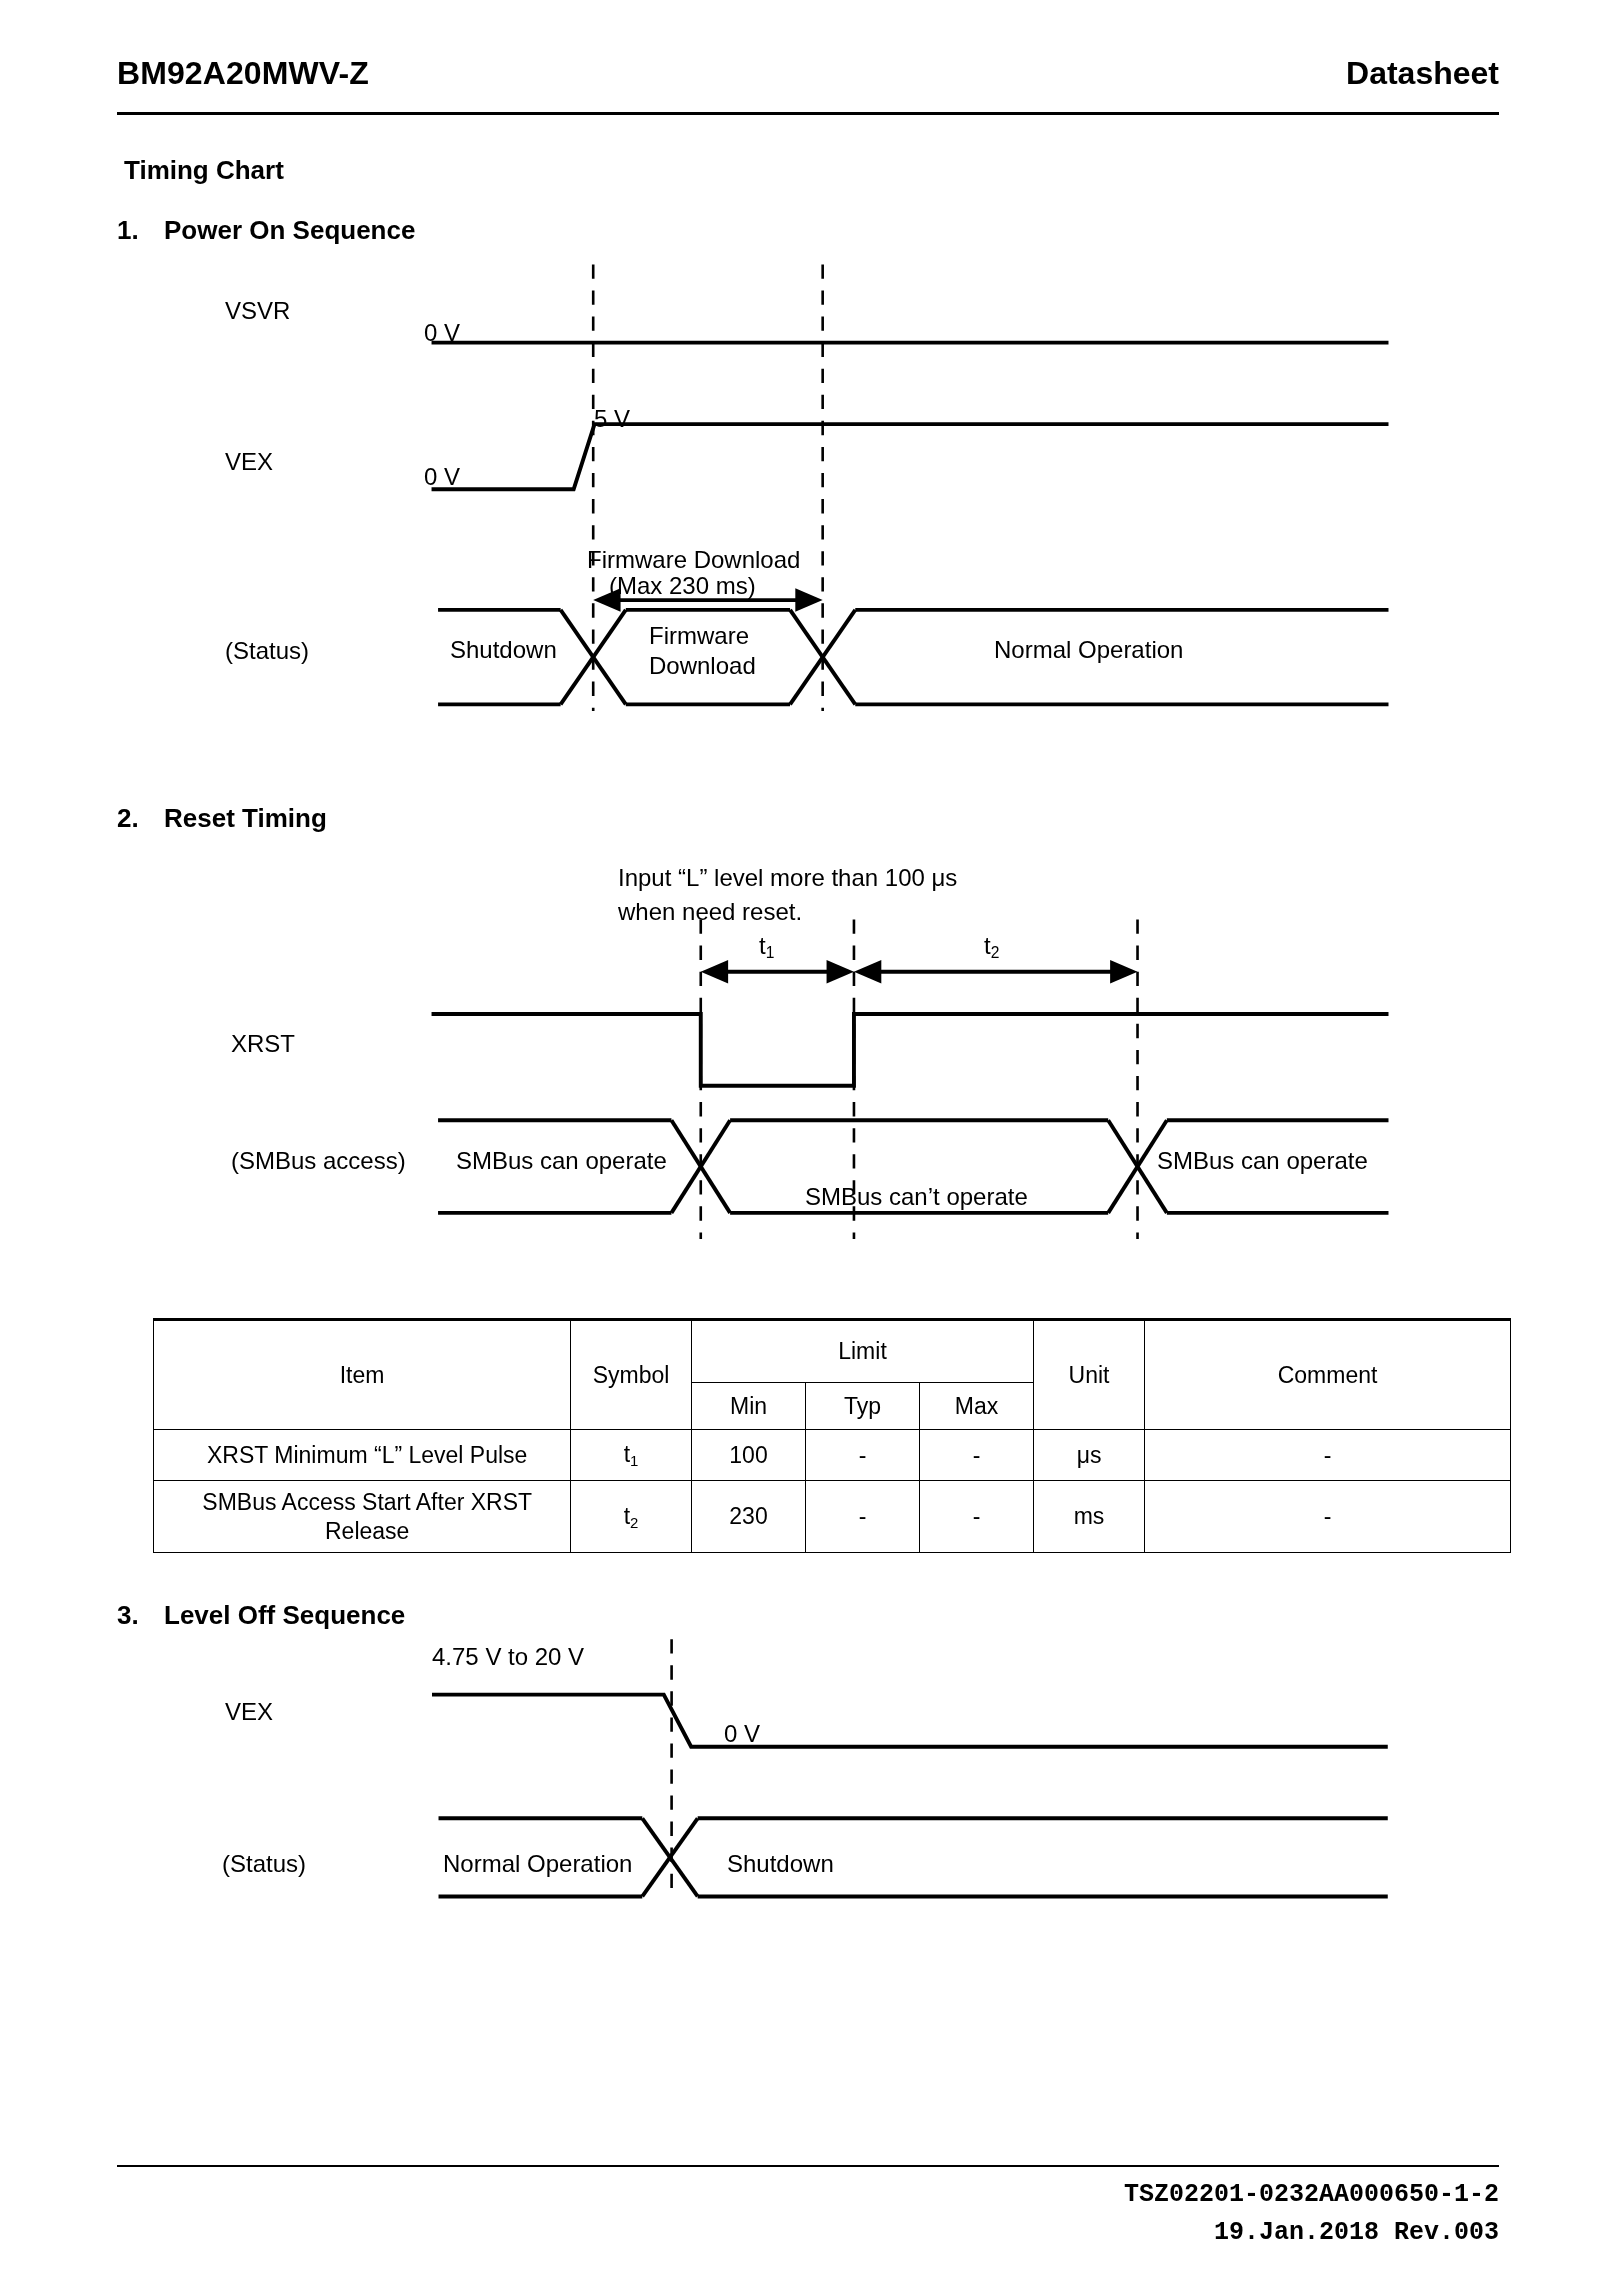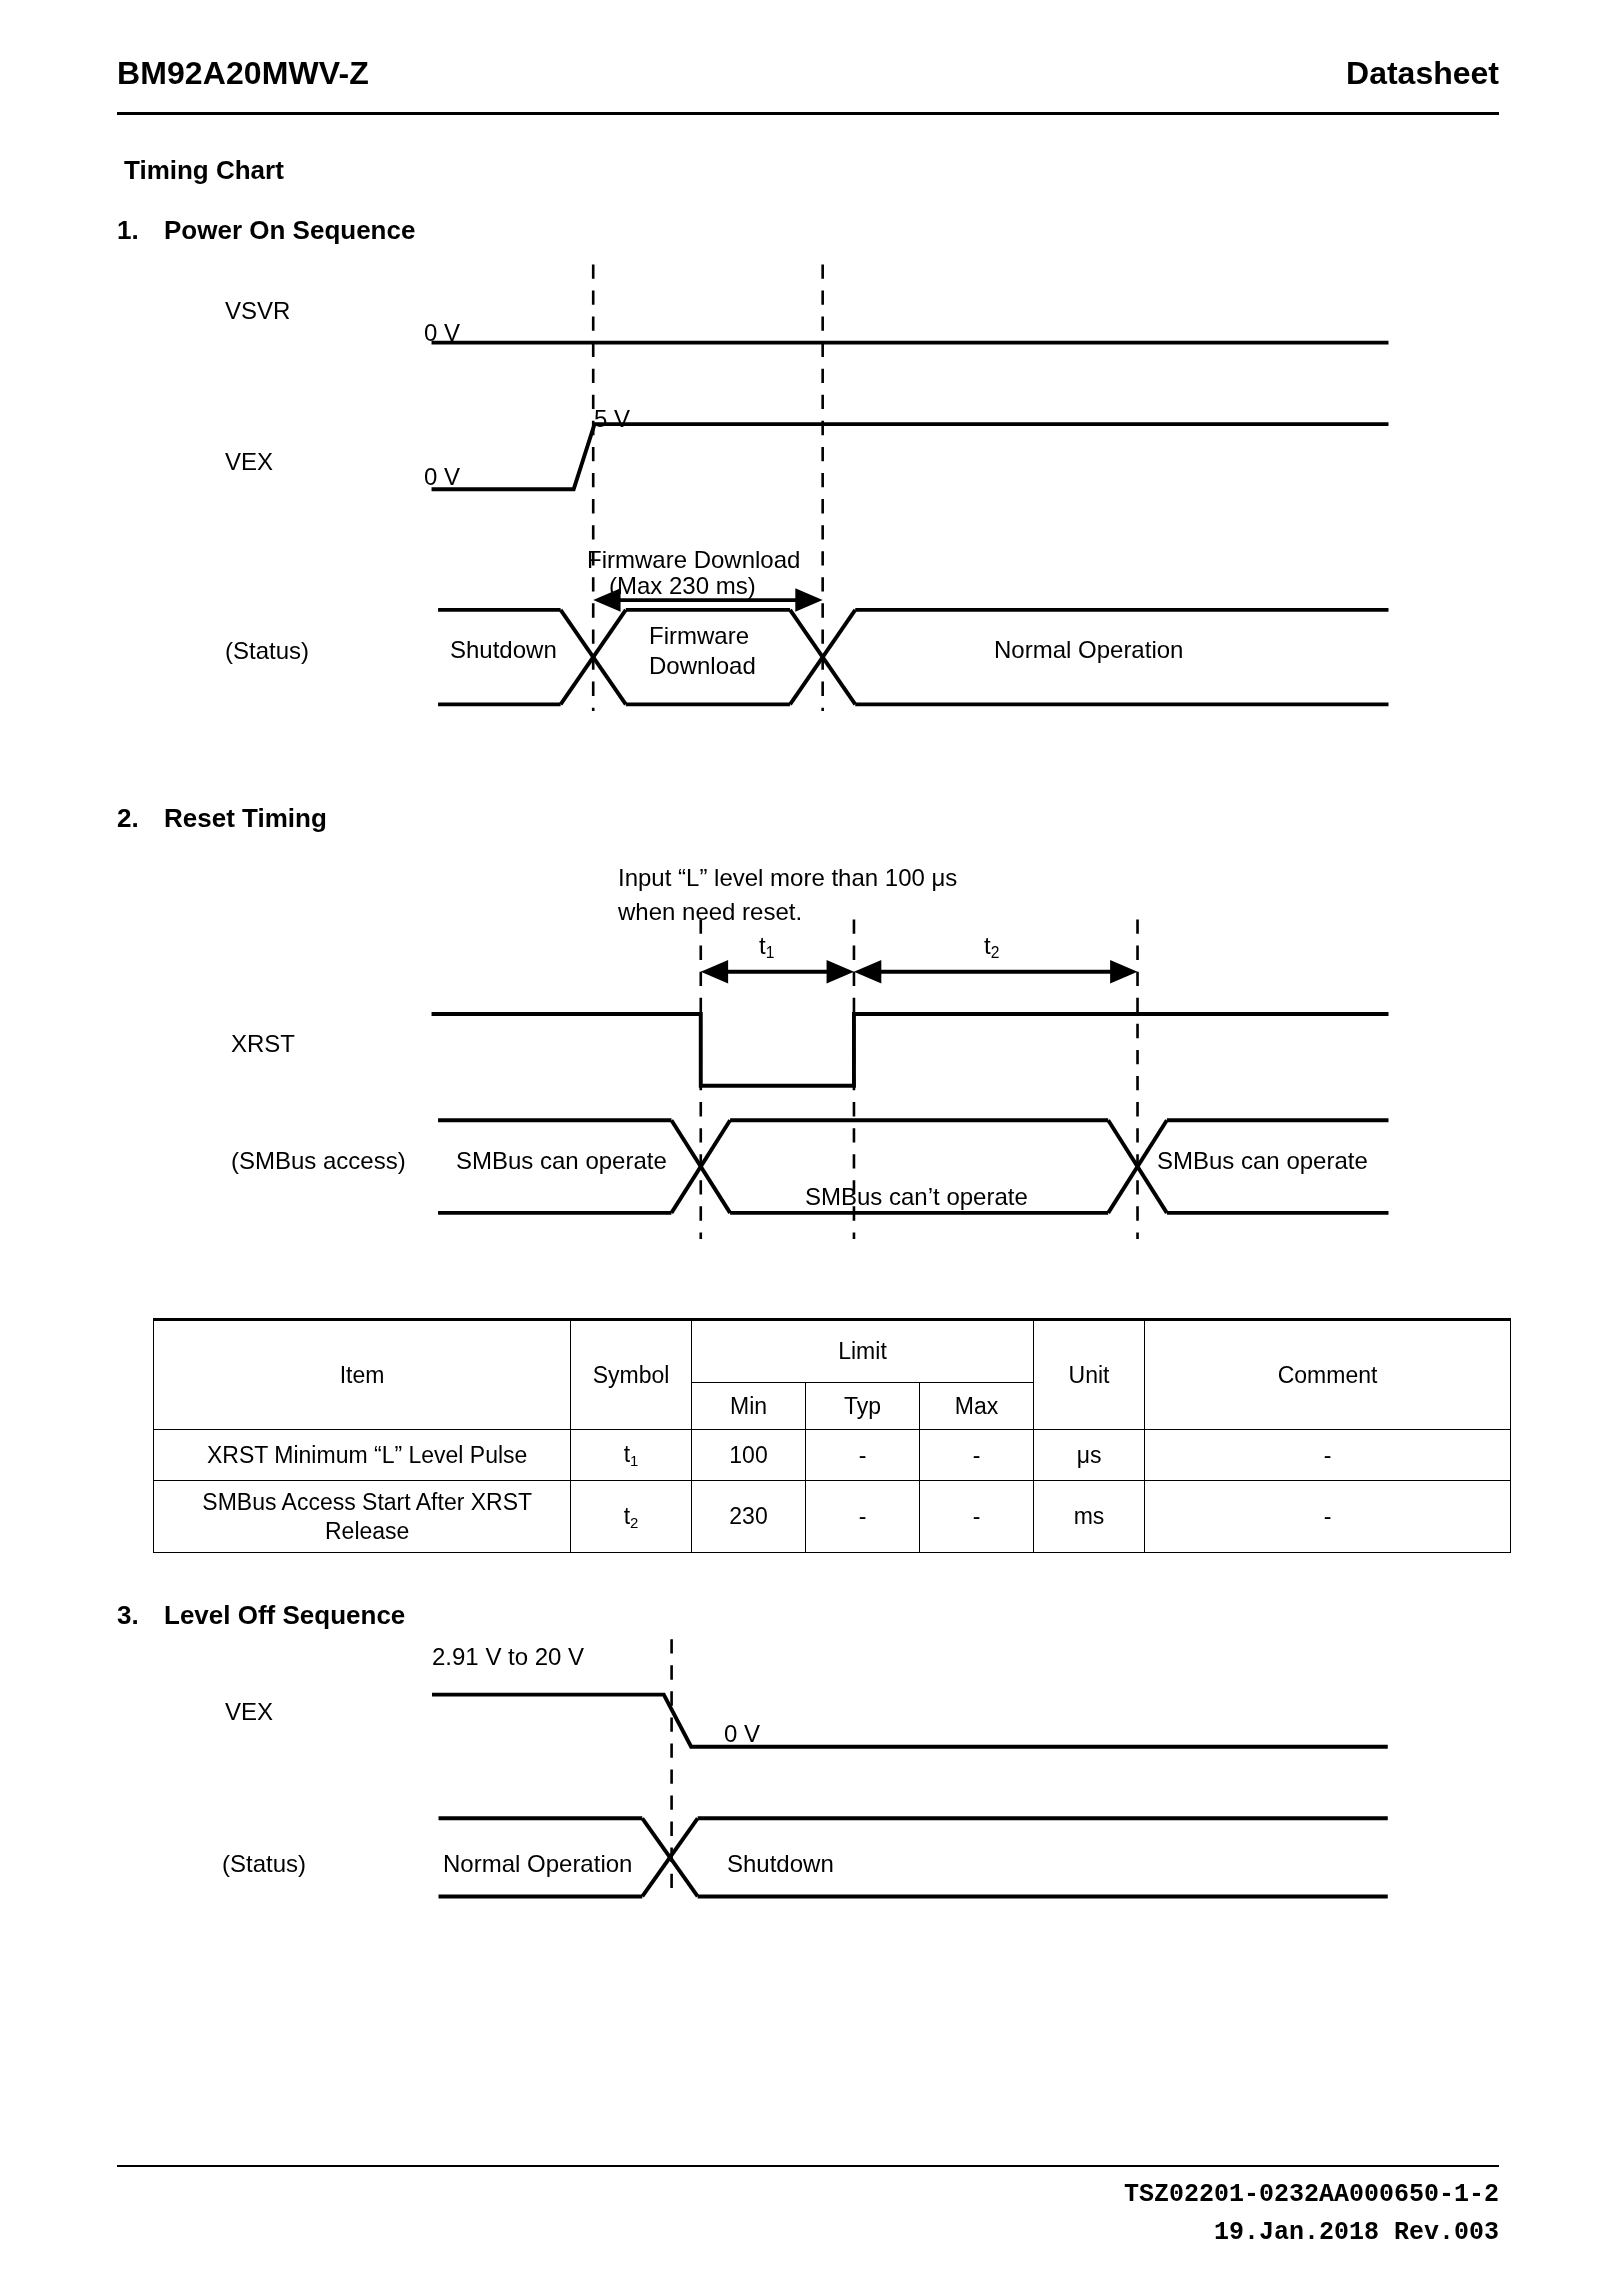--- a/index.html
+++ b/index.html
@@ -213,7 +213,7 @@
   <div class="h-num" style="left:117px; top:1600px;">3.</div>
   <div class="h-sect" style="left:164px; top:1600px;">Level Off Sequence</div>
 
-  <div class="lbl" style="left:432px;  top:1643px;">2.91 V to 20 V</div>
+  <div class="lbl" style="left:432px;  top:1643px;">4.75 V to 20 V</div>
   <div class="lbl" style="left:225px;  top:1698px;">VEX</div>
   <div class="lbl" style="left:724px; top:1720px;">0 V</div>
   <div class="lbl" style="left:222px;  top:1850px;">(Status)</div>

